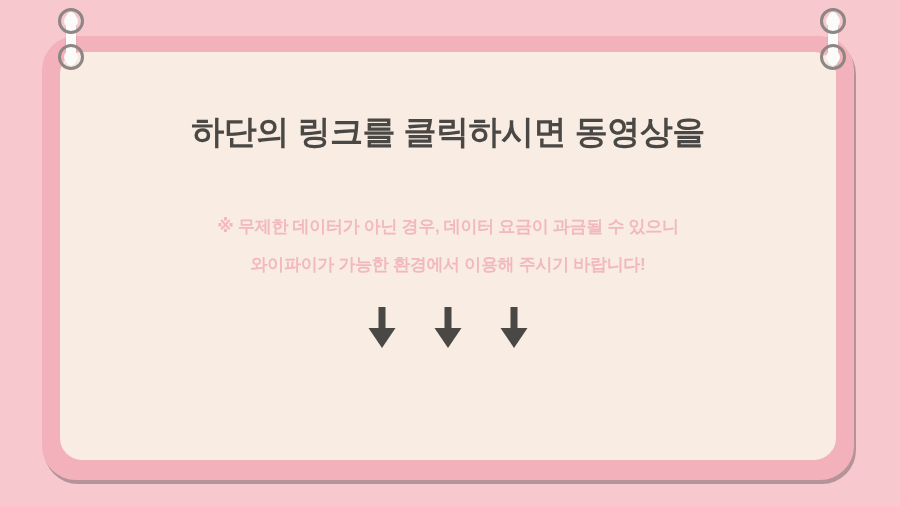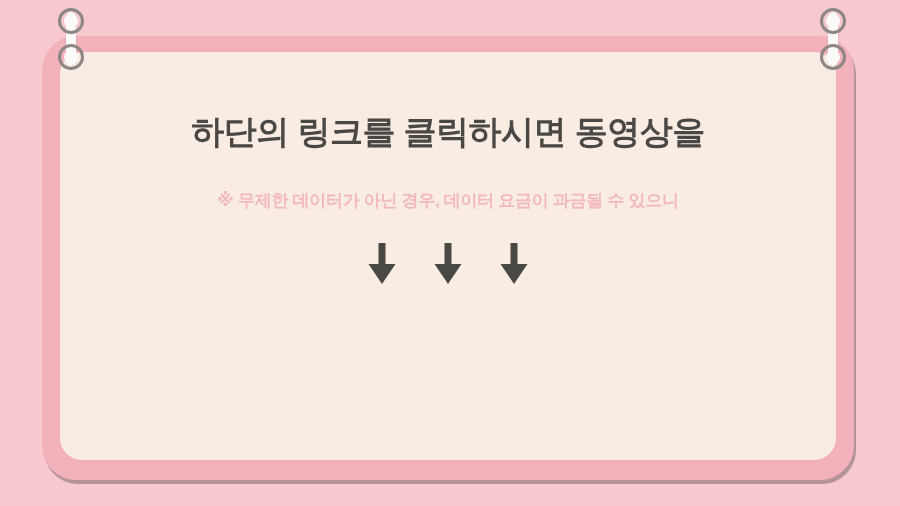--- a/index.html
+++ b/index.html
@@ -90,7 +90,7 @@
     text-align: center;
     white-space: nowrap;
   }
-  .notice.line1 { margin-top: 44px; }
+  .notice.line1 { margin-top: 70px; }
   .notice.line2 { margin-top: 21px; }
 
   

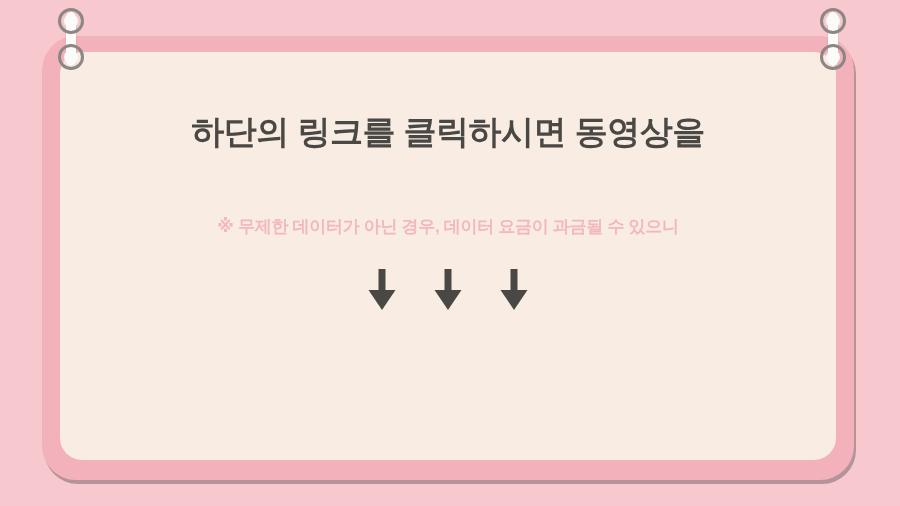--- a/index.html
+++ b/index.html
@@ -162,6 +162,7 @@
 
       <div class="notice line1">※ 무제한 데이터가 아닌 경우, 데이터 요금이 과금될 수 있으니</div>
 
+      <div class="notice line2">와이파이가 가능한 환경에서 이용해 주시기 바랍니다!</div>
 
       <div class="arrows">
         <svg class="arrow" width="30" height="42" viewBox="0 0 30 42">

